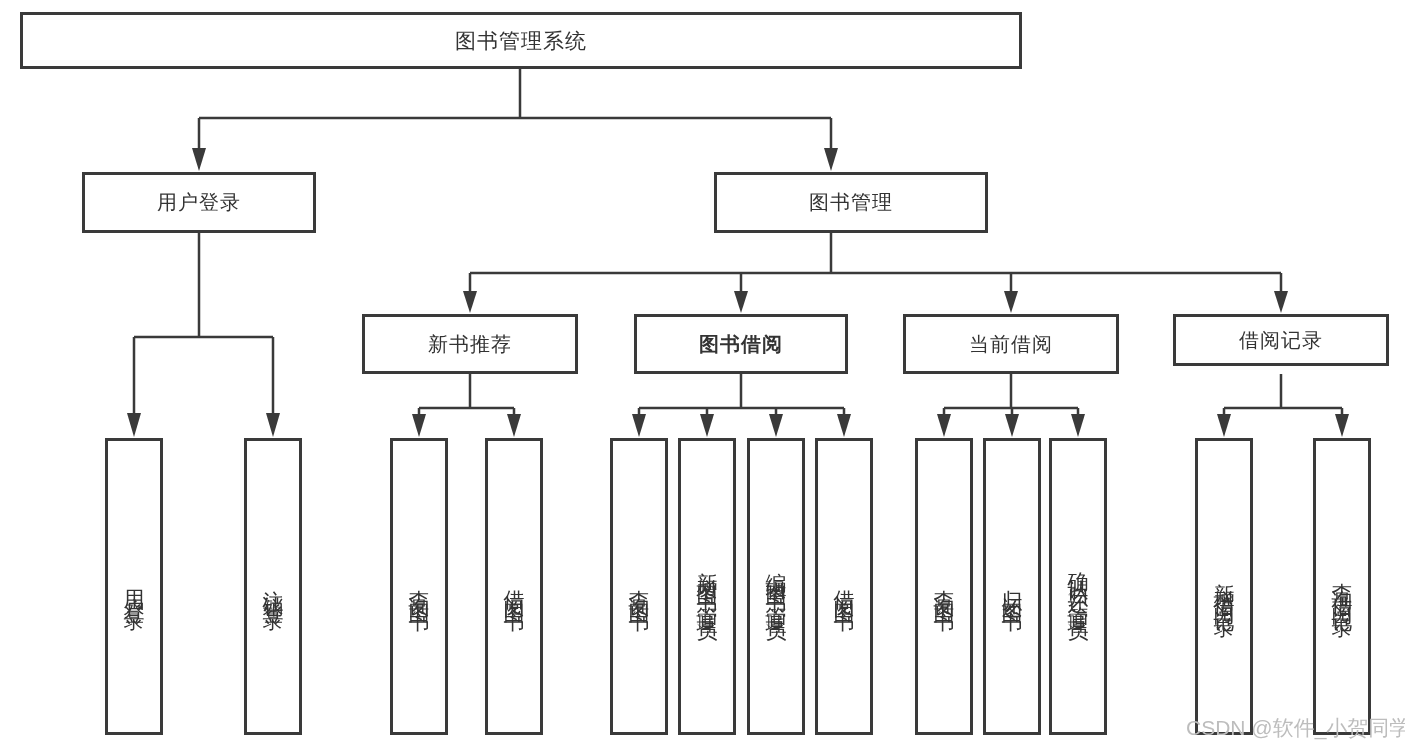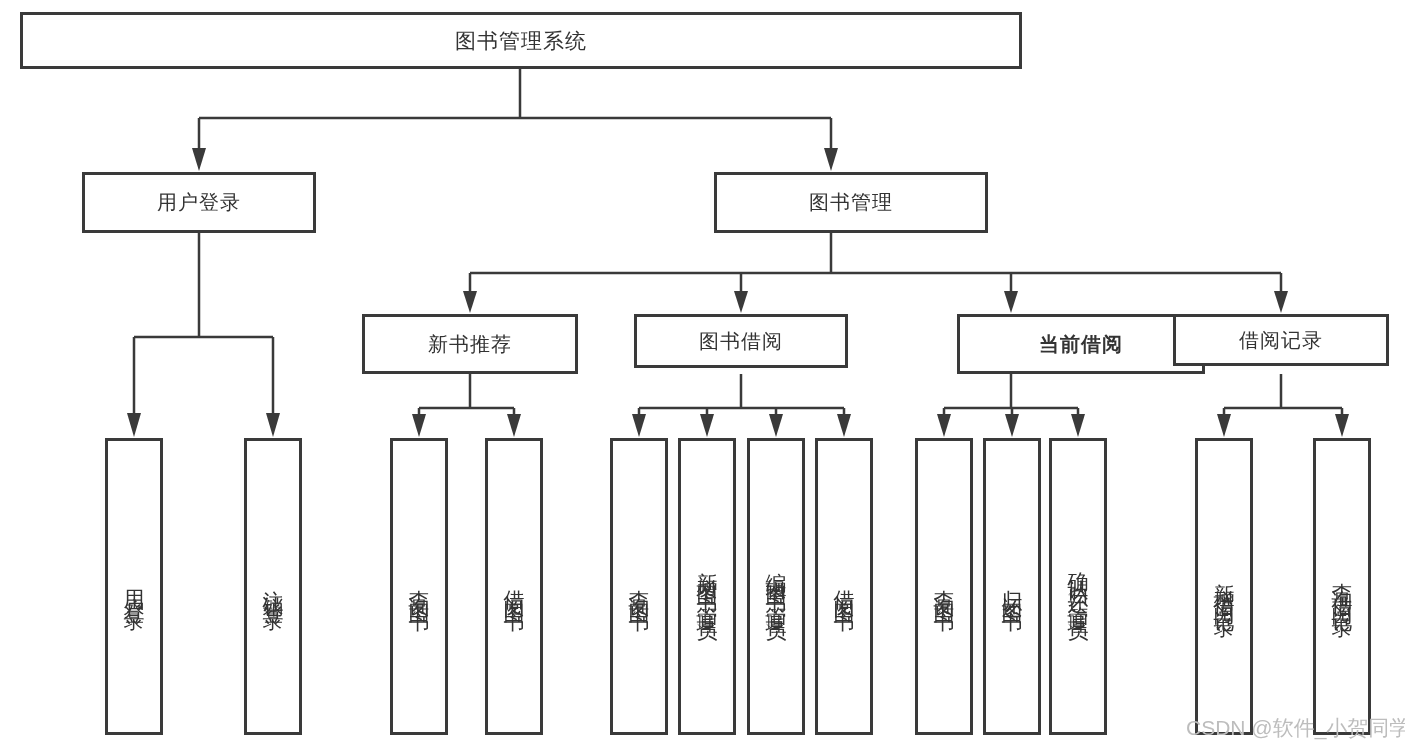--- a/index.html
+++ b/index.html
@@ -108,7 +108,7 @@
   <div class="node h" style="left:714px; top:172px; width:274px; height:61px;">图书管理</div>
 
   <div class="node h" style="left:362px; top:314px; width:216px; height:60px;">新书推荐</div>
-  <div class="node h" style="left:634px; top:314px; width:214px; height:54px;">图书借阅</div>
+  <div class="node h" style="left:634px; top:314px; width:214px; height:60px;font-weight:bold;">图书借阅</div>
   <div class="node h" style="left:957px; top:314px; width:248px; height:60px;font-weight:bold;">当前借阅</div>
   <div class="node h" style="left:1173px; top:314px; width:216px; height:52px;">借阅记录</div>
 

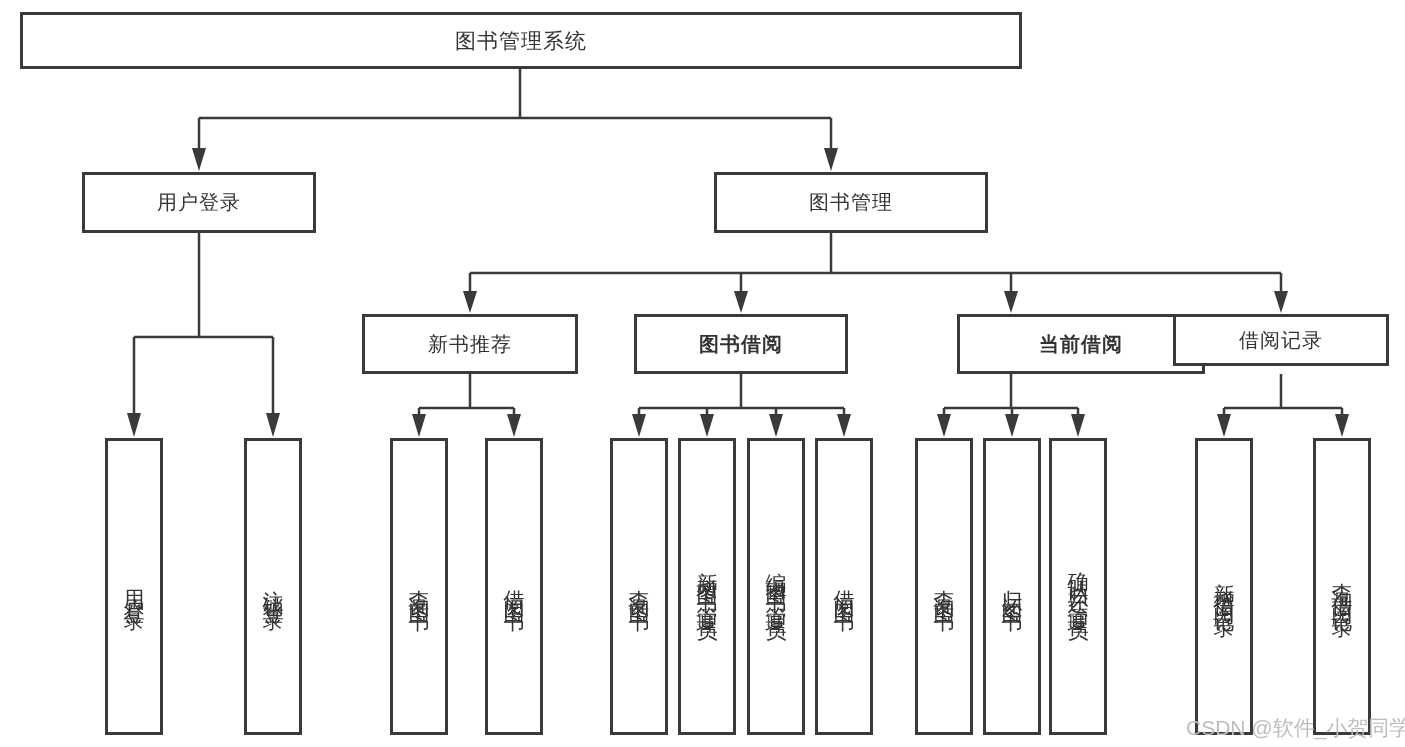--- a/index.html
+++ b/index.html
@@ -109,7 +109,7 @@
 
   <div class="node h" style="left:362px; top:314px; width:216px; height:60px;">新书推荐</div>
   <div class="node h" style="left:634px; top:314px; width:214px; height:60px;font-weight:bold;">图书借阅</div>
-  <div class="node h" style="left:957px; top:314px; width:248px; height:60px;font-weight:bold;">当前借阅</div>
+  <div class="node h" style="left:903px; top:314px; width:216px; height:60px;">当前借阅</div>
   <div class="node h" style="left:1173px; top:314px; width:216px; height:52px;">借阅记录</div>
 
   <div class="leaf" style="left:105px;">

